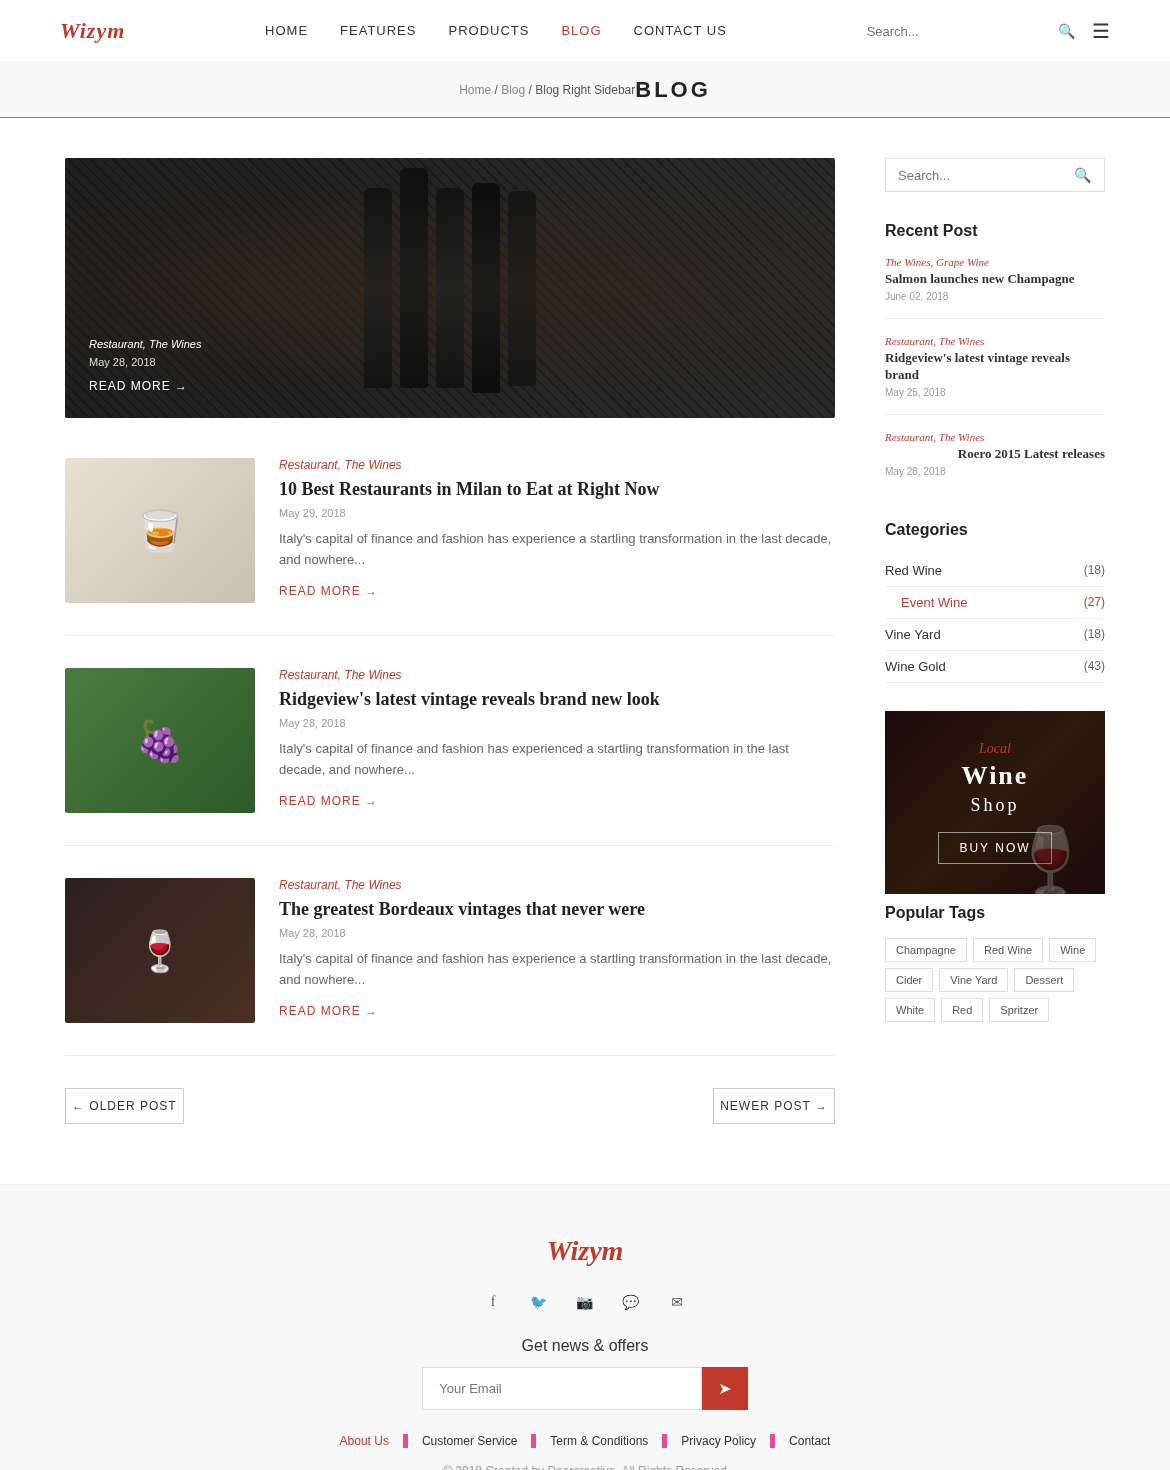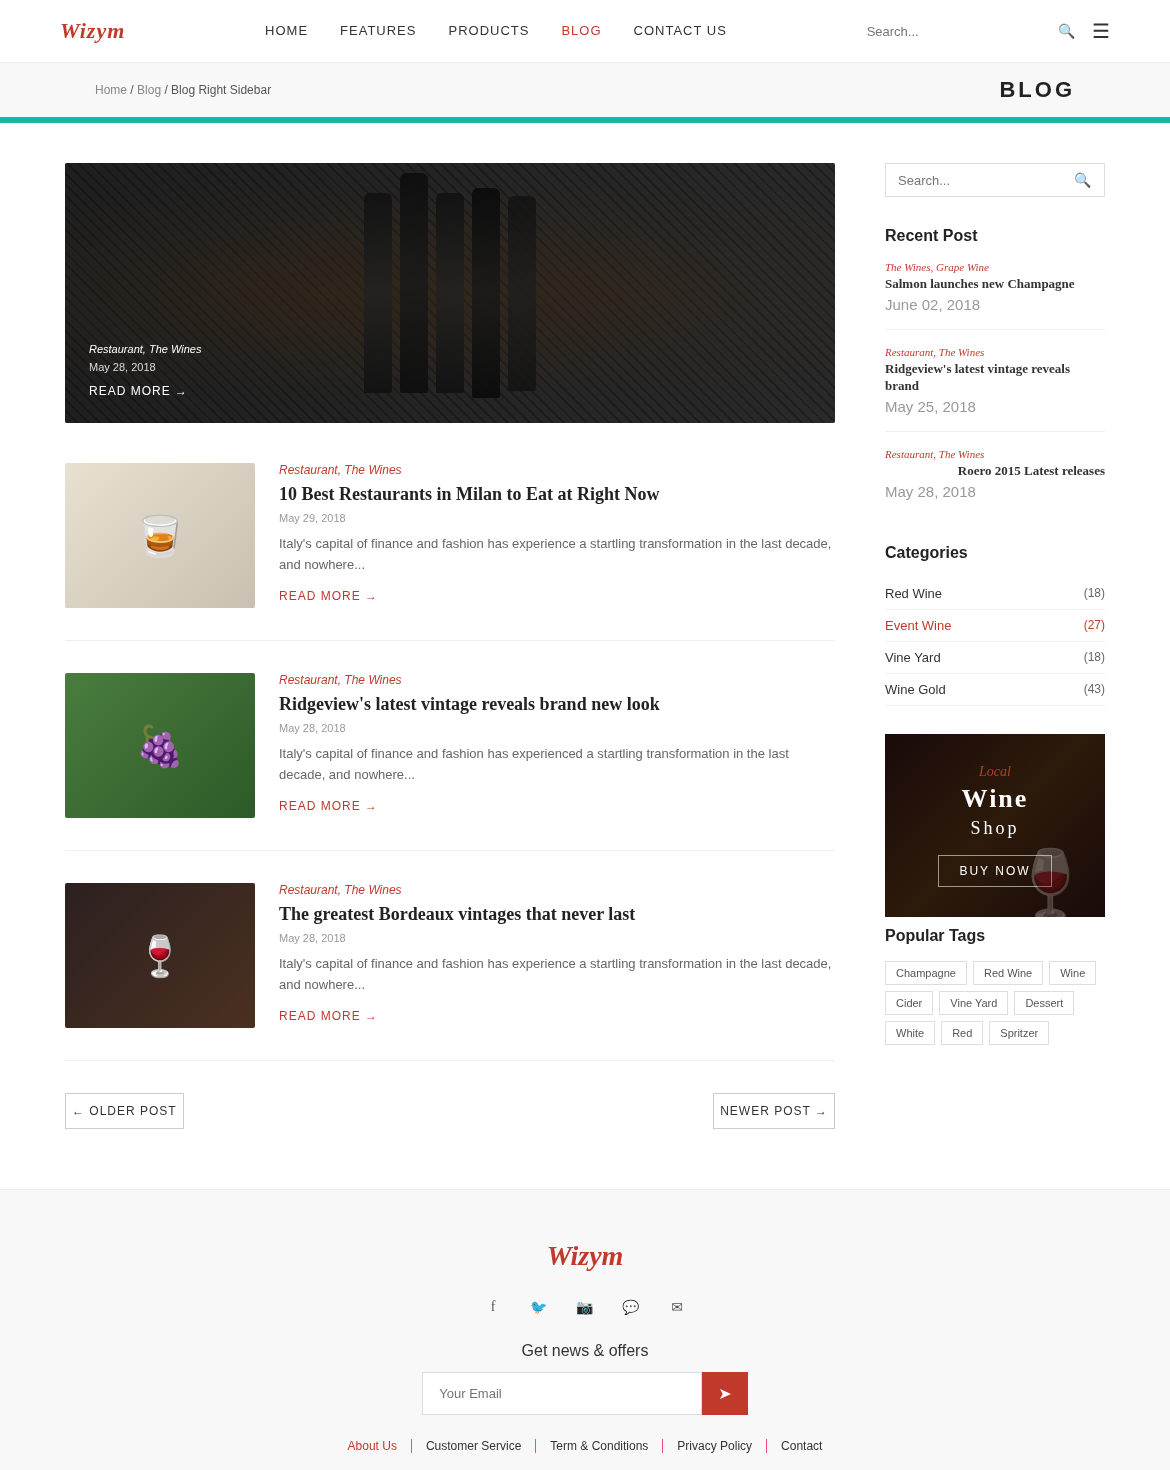--- a/index.html
+++ b/index.html
@@ -21,8 +21,8 @@
 
     
     .breadcrumb-bar {
-      background: #f8f8f8; padding: 14px 95px; display: flex; justify-content: space-between; align-items: center;
-      border-bottom: 6px solid #14b8a6;
+      background: #f8f8f8; padding: 14px 60px; display: flex; justify-content: center; align-items: center;
+      border-bottom: 1px solid #14b8a6;
     }
     .breadcrumb { font-size: 12px; color: #888; font-family: Arial, sans-serif; }
     .breadcrumb a { color: #888; text-decoration: none; }

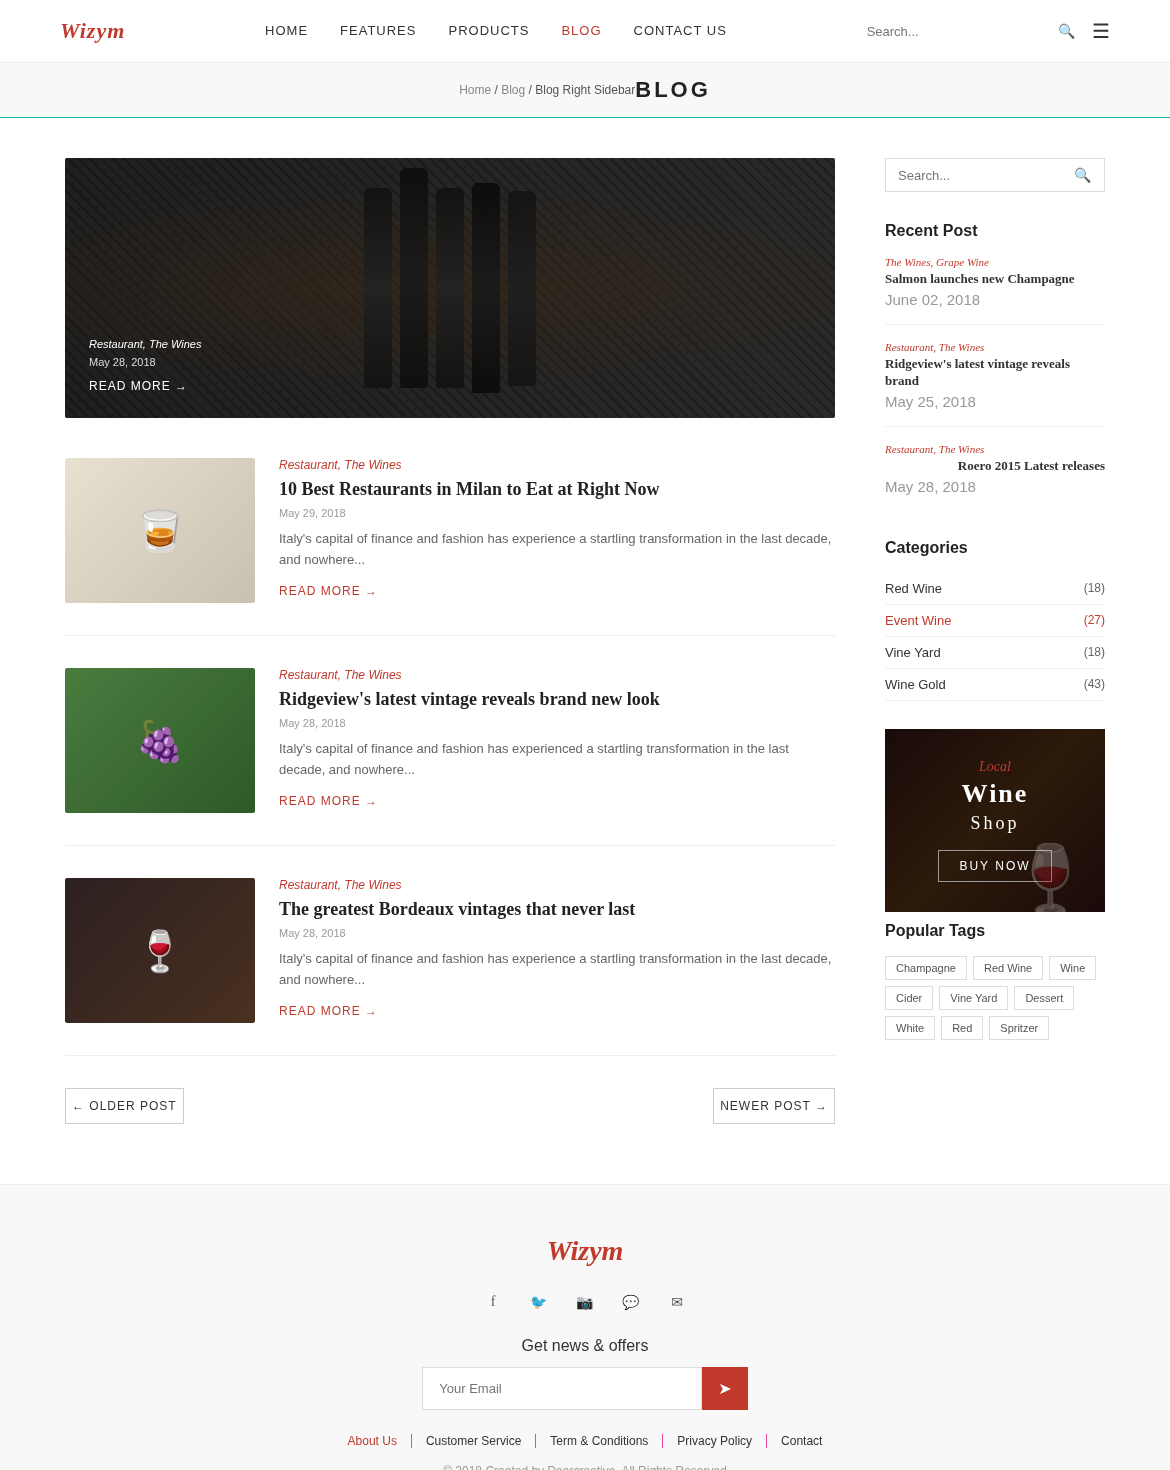--- a/index.html
+++ b/index.html
@@ -116,7 +116,7 @@
     .recent-post-item:last-child { border-bottom: none; }
     .recent-cat { color: #c0392b; font-size: 11px; font-style: italic; margin-bottom: 3px; }
     .recent-title { font-size: 13px; color: #333; font-weight: bold; margin-bottom: 3px; line-height: 1.3; }
-    .recent-date { font-size: 15px; color: #999; font-family: Arial, sans-serif; }
+    .recent-date { font-size: 10px; color: #999; font-family: Arial, sans-serif; }
 
     
     .category-item { display: flex; justify-content: space-between; padding: 8px 0; border-bottom: 1px solid #f0f0f0; font-family: Arial, sans-serif; font-size: 13px; }

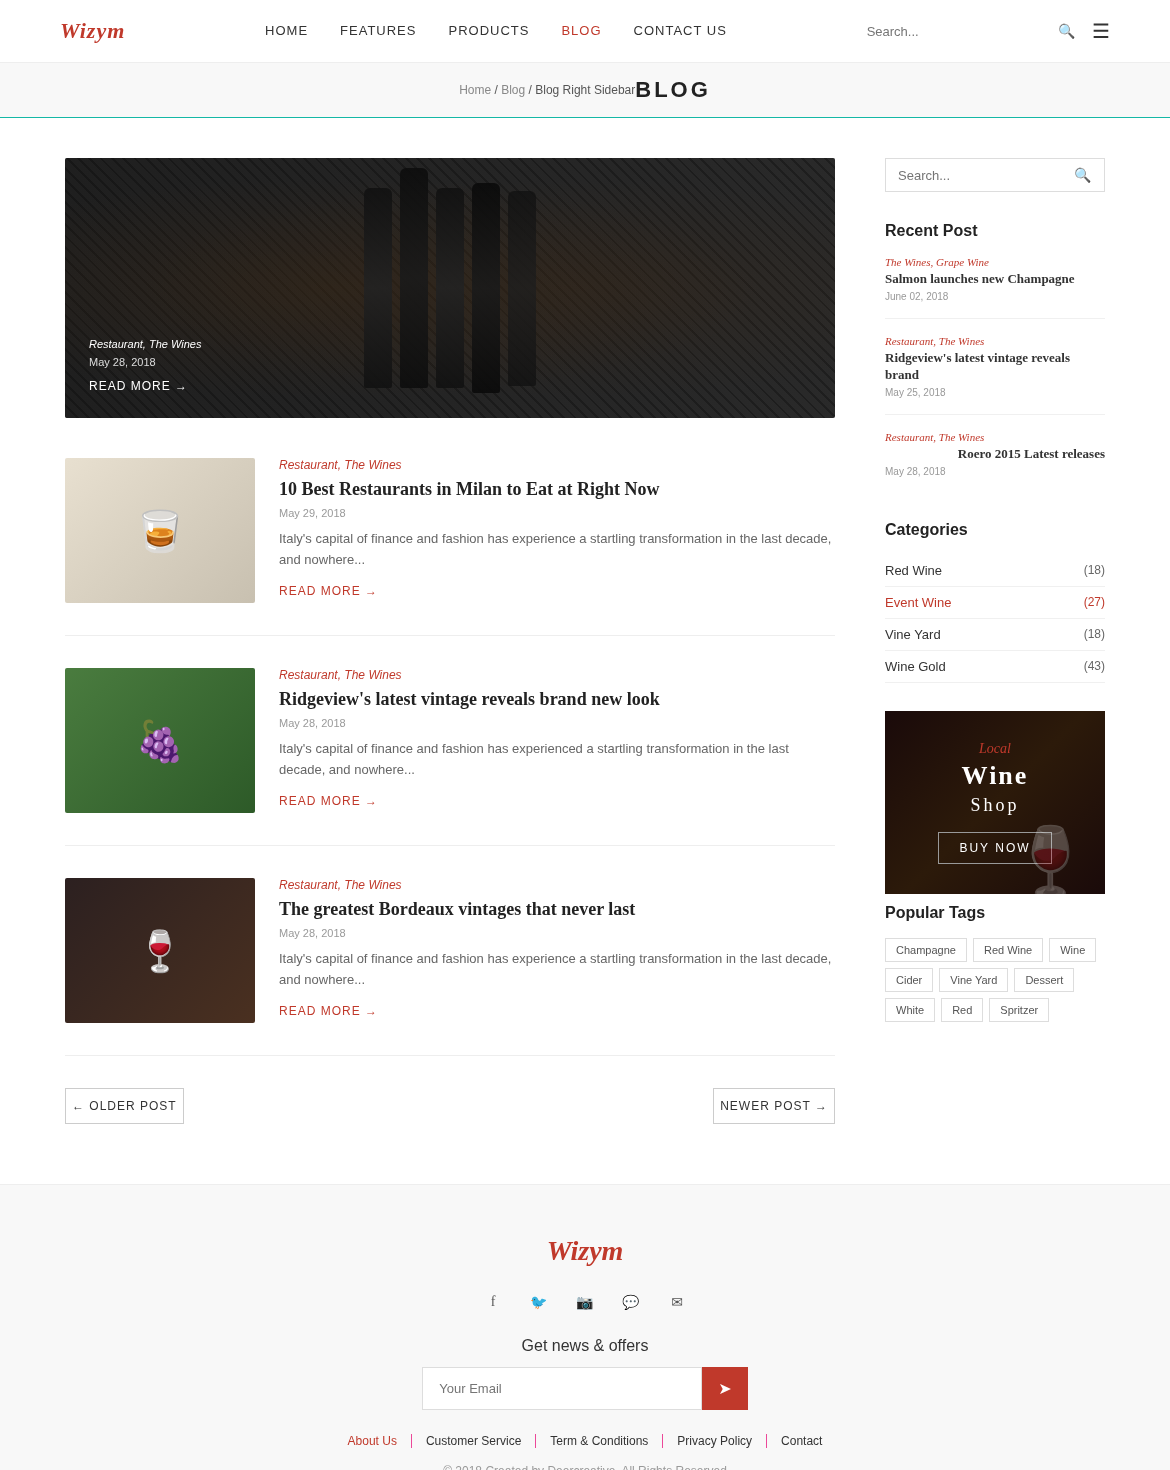--- a/index.html
+++ b/index.html
@@ -121,7 +121,7 @@
     
     .category-item { display: flex; justify-content: space-between; padding: 8px 0; border-bottom: 1px solid #f0f0f0; font-family: Arial, sans-serif; font-size: 13px; }
     .cat-name { color: #333; }
-    .cat-name.active { color: #c0392b; }
+    .cat-name.active { color: #c0392b; margin-left: 16px; }
     .cat-count { color: #666; font-size: 12px; }
 
     

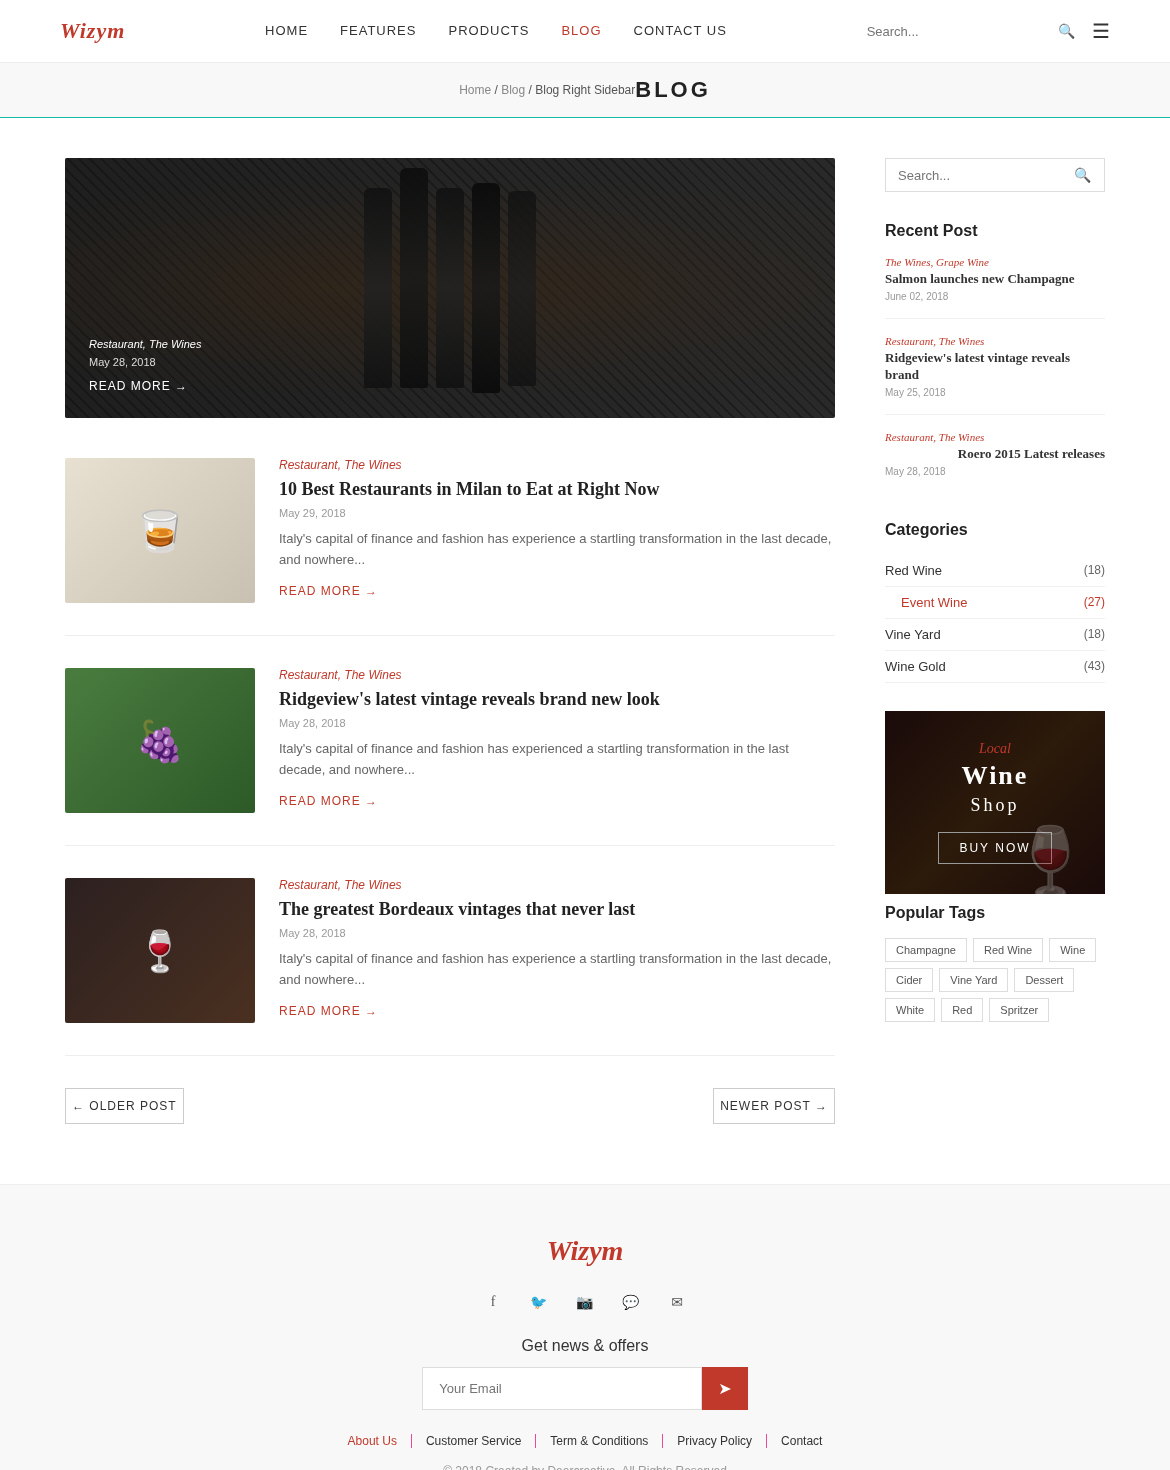--- a/index.html
+++ b/index.html
@@ -265,7 +265,7 @@
       </div>
       <div class="post-content">
         <div class="post-category">Restaurant, The Wines</div>
-        <div class="post-title">The greatest Bordeaux vintages that never last</div>
+        <div class="post-title">The greatest Bordeaux vintages that never were</div>
         <div class="post-date">May 28, 2018</div>
         <div class="post-excerpt">Italy's capital of finance and fashion has experience a startling transformation in the last decade, and nowhere...</div>
         <a href="#" class="post-read-more">READ MORE</a>

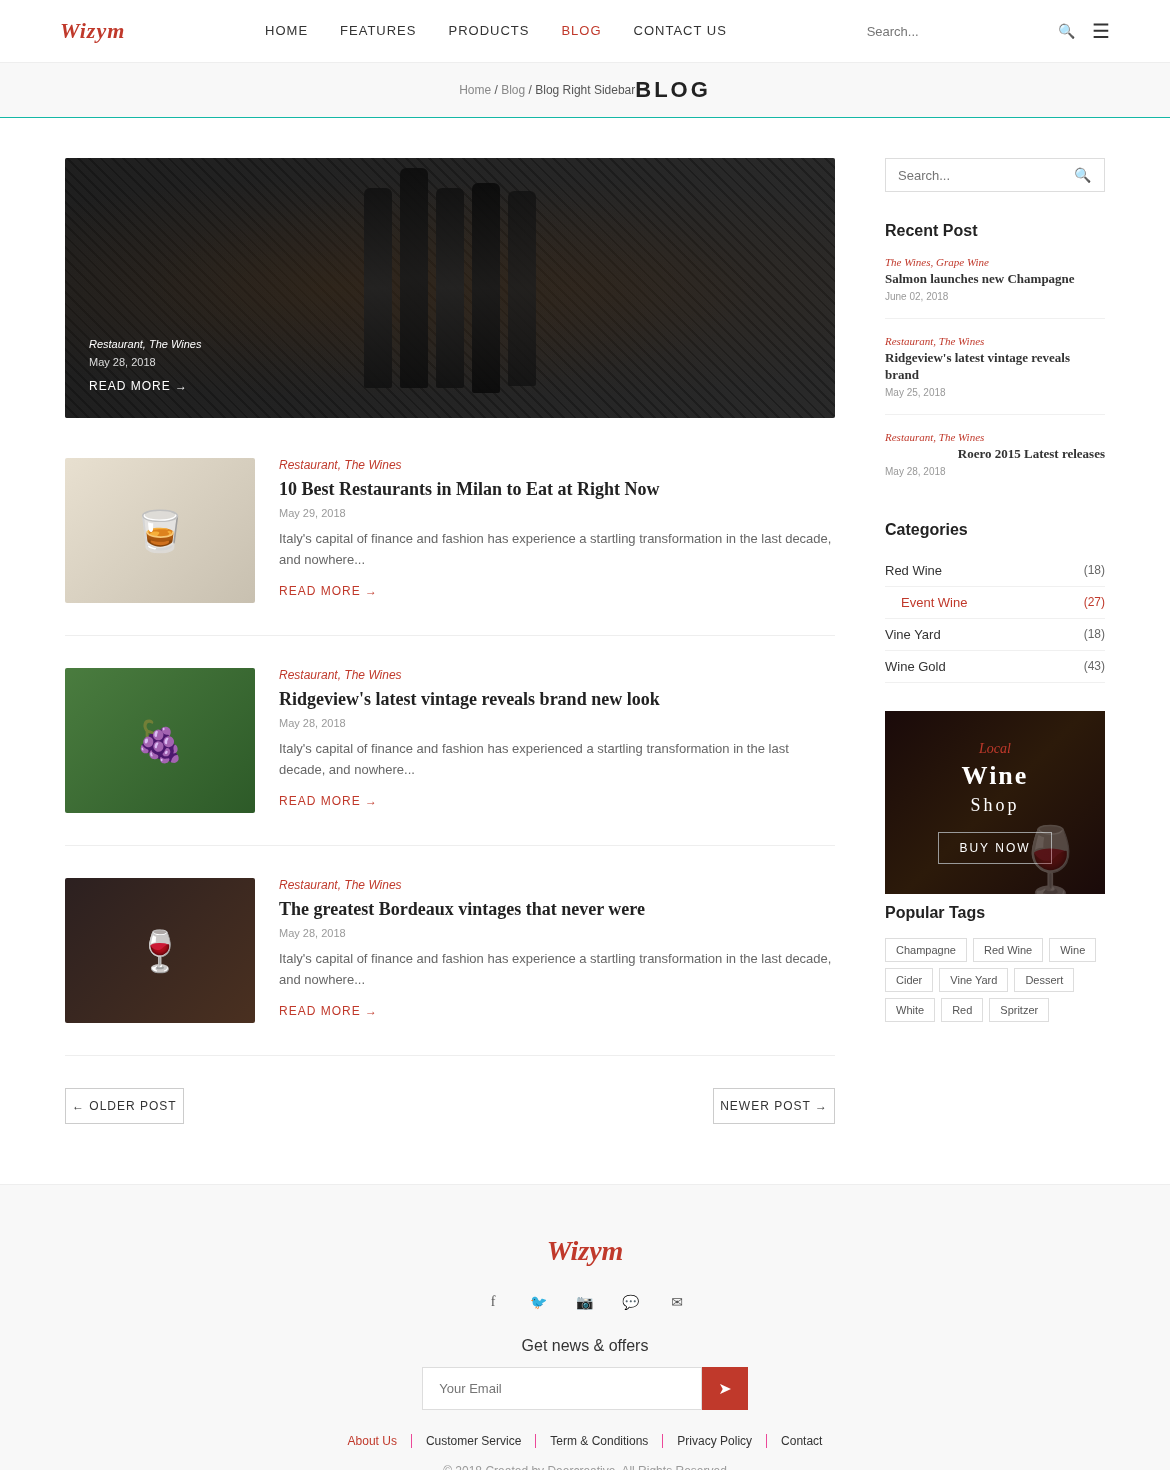--- a/index.html
+++ b/index.html
@@ -171,7 +171,7 @@
     .footer-nav { display: flex; justify-content: center; gap: 0; margin-bottom: 16px; flex-wrap: wrap; }
     .footer-nav a {
       color: #333; text-decoration: none; font-size: 12px; padding: 0 14px;
-      border-right: 1px solid #ec4899; font-family: Arial, sans-serif;
+      border-right: 5px solid #ec4899; font-family: Arial, sans-serif;
     }
     .footer-nav a:last-child { border-right: none; }
     .footer-nav a.highlight { color: #c0392b; }

